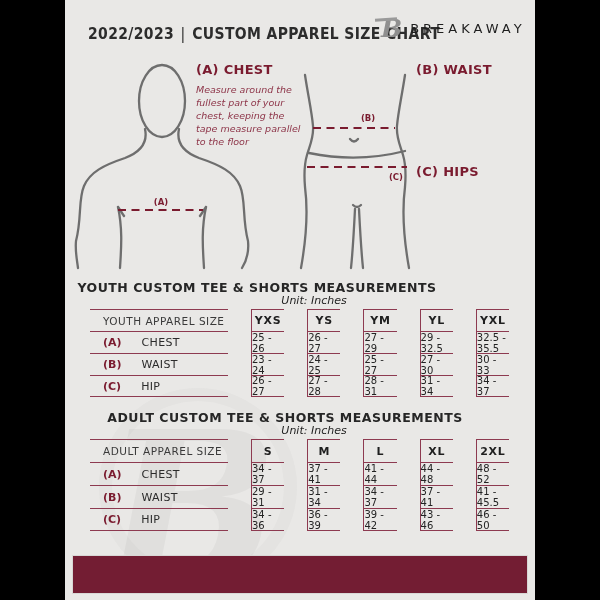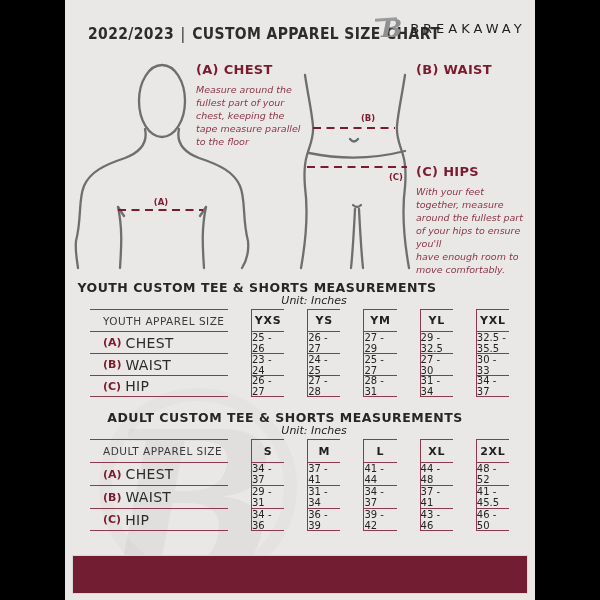--- a/index.html
+++ b/index.html
@@ -115,13 +115,6 @@
 to the floor</div>
     <div class="guide-h h-waist">(B) WAIST</div>
     <div class="guide-h h-hips">(C) HIPS</div>
-    <div class="guide-p p-hips">With your feet
-together, measure
-around the fullest part
-of your hips to ensure
-you'll
-have enough room to
-move comfortably.</div>
 
     <div class="watermark-ring"></div>
     <div class="watermark">B</div>

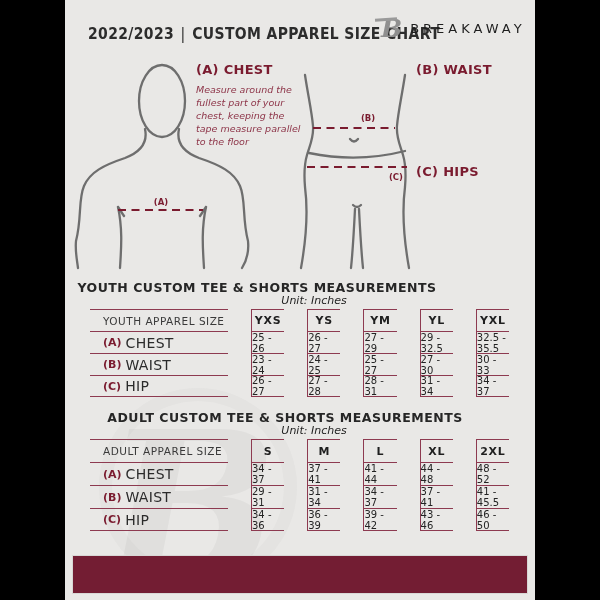--- a/index.html
+++ b/index.html
@@ -58,7 +58,7 @@
   .size-head{font-weight:bold;font-size:11px;letter-spacing:.8px;color:#1f1f1f;}
   .size-label-head{font-size:10.5px;letter-spacing:.5px;color:#3a3a3a;}
   .row-pref{font-weight:bold;color:#7a1b2f;font-size:11px;}
-  .row-name{margin-left:4px;font-size:14px;color:#2b2b2b;letter-spacing:.3px;}
+  .row-name{margin-left:20px;font-size:11px;color:#2b2b2b;letter-spacing:.3px;}
 
   
   .footer-bar{position:absolute;left:8px;top:556px;width:454px;height:37px;background:#731d33;

